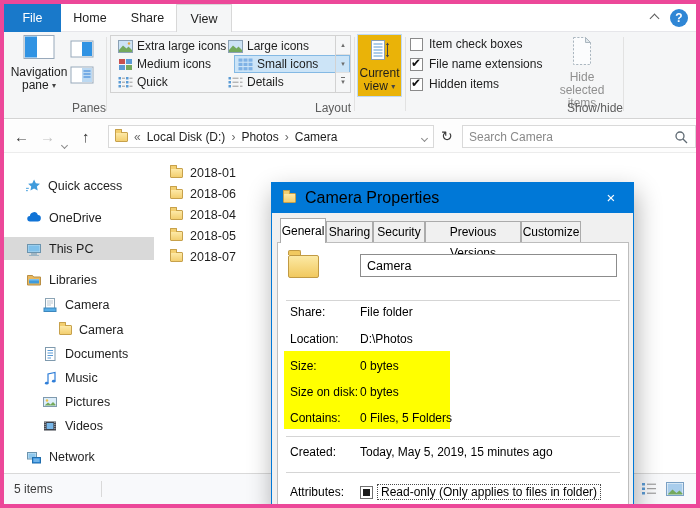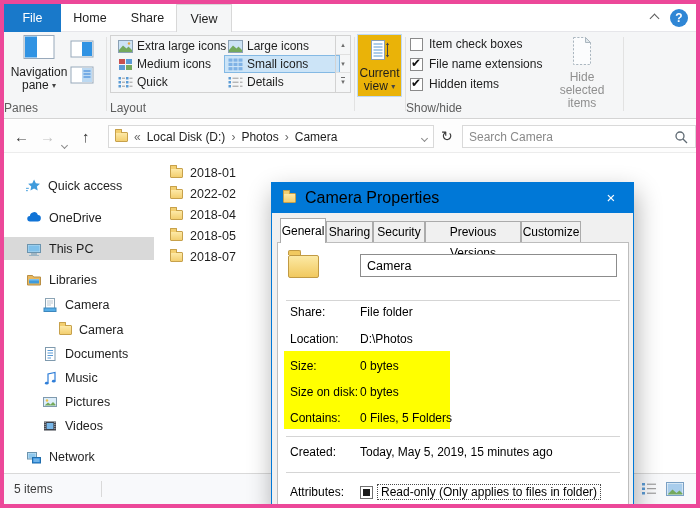--- a/index.html
+++ b/index.html
@@ -164,7 +164,7 @@
           </svg>
         <span>Medium icons</span>
       </div>
-      <div class="lay-item sel" style="left:113px;top:19px;width:116px">
+      <div class="lay-item sel" style="left:123px;top:19px;width:116px">
         <svg width="15" height="13" viewBox="0 0 15 13">
             <g fill="#7fb2e5">
               <rect x=".5" y=".5" width="4" height="3.2"></rect>

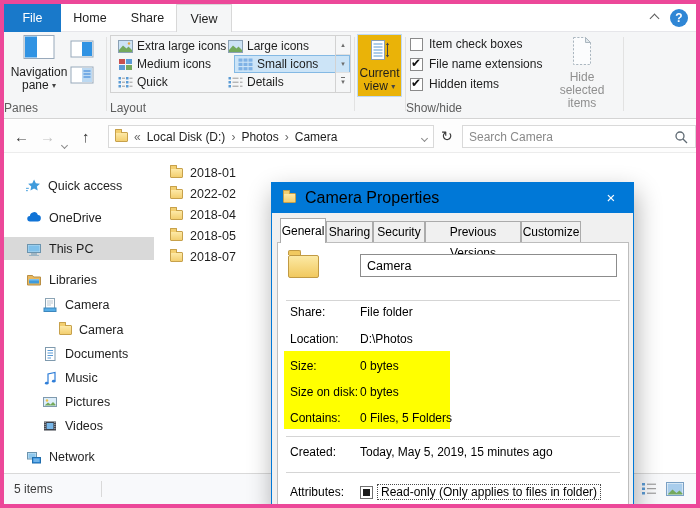--- a/index.html
+++ b/index.html
@@ -21,7 +21,7 @@
 
   
   .ribbon{position:absolute;left:0;top:28px;right:0;height:87px;background:#f5f6f7;border-bottom:1px solid #d4d4d4}
-  .grp-label{position:absolute;top:69px;font-size:12px;color:#5d5d5d;text-align:left}
+  .grp-label{position:absolute;top:69px;font-size:12px;color:#5d5d5d;text-align:right}
   .vsep{position:absolute;top:5px;height:74px;width:1px;background:#e2e2e2}
   .bigbtn{position:absolute;text-align:center;font-size:12px;color:#1e1e1e;line-height:13px}
   .bigbtn .lbl{margin-top:2px}

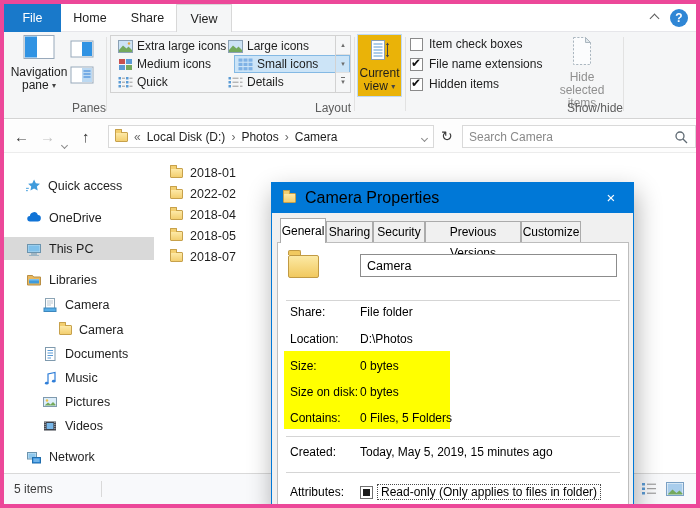--- a/index.html
+++ b/index.html
@@ -365,7 +365,7 @@
     </div>
     <div class="list-row" style="left:166px;top:31px">
       <span class="fld"></span>
-      <span>2022-02</span>
+      <span>2018-06</span>
     </div>
     <div class="list-row" style="left:166px;top:52px">
       <span class="fld"></span>

